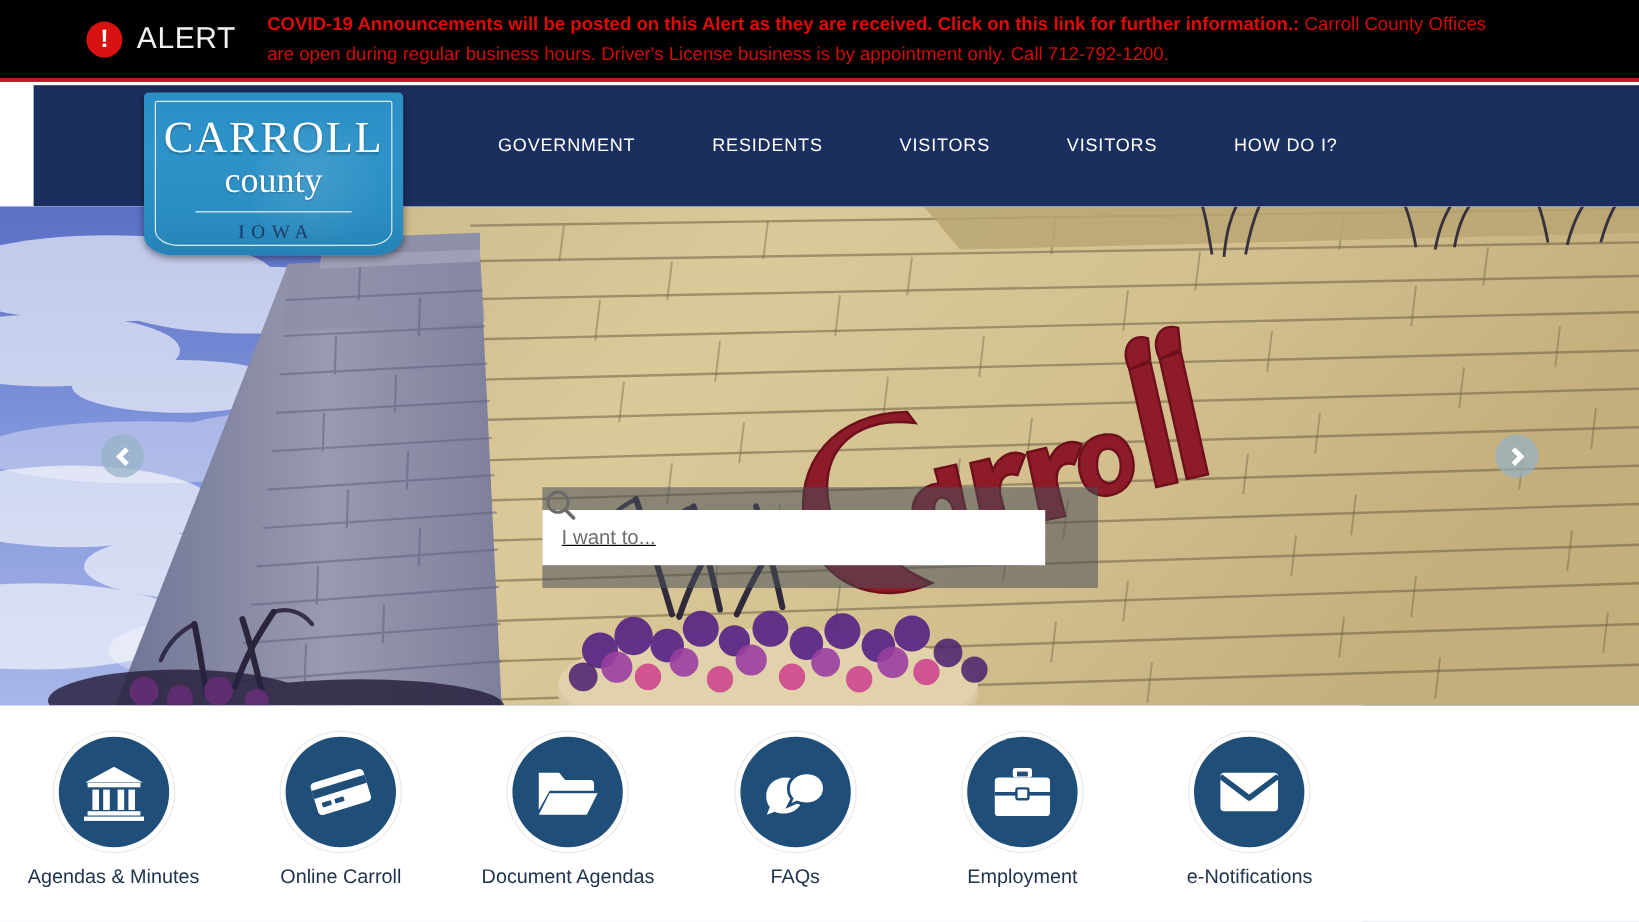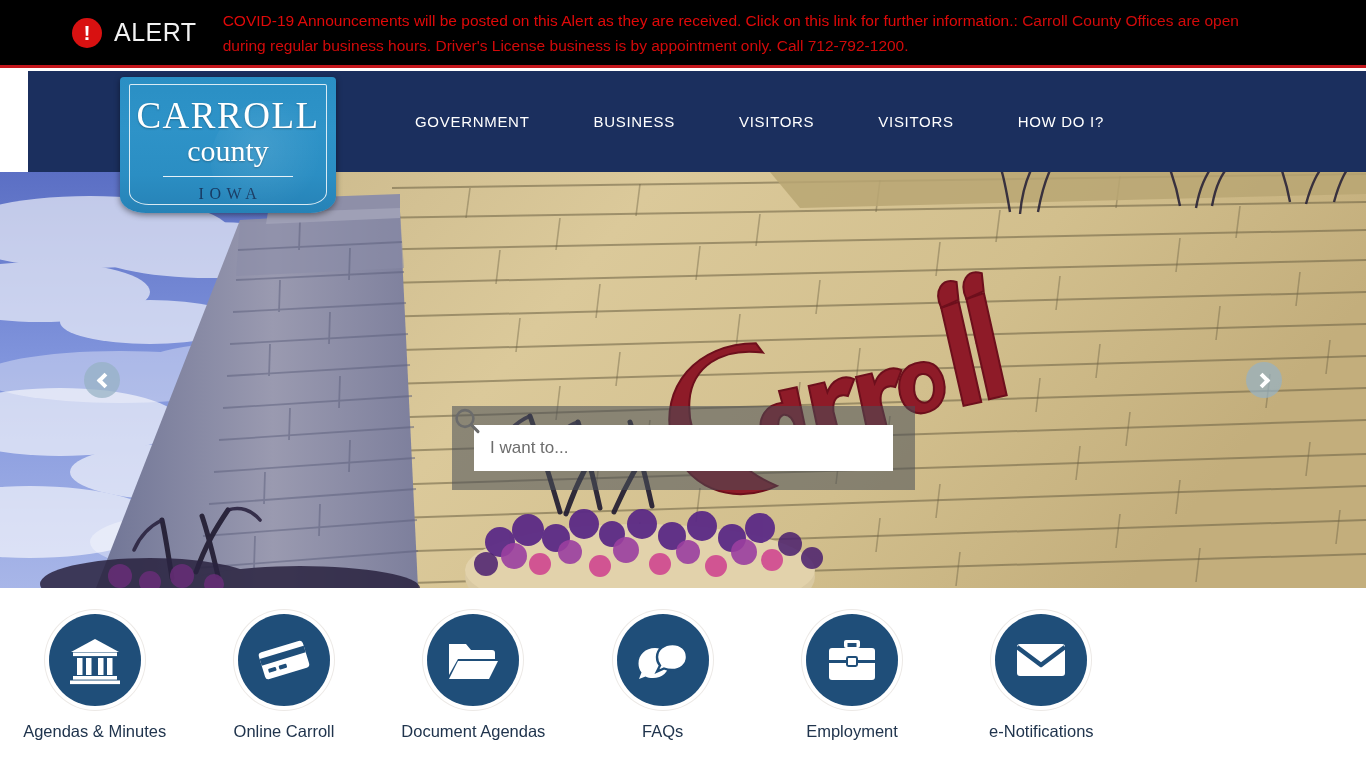--- a/index.html
+++ b/index.html
@@ -40,7 +40,7 @@
     color:#d20a0a; font-size:15.5px; line-height:25px;
     text-align:left;
   }
-  .alert-msg b{ font-weight:normal; color:#e00909; }
+  .alert-msg b{ font-weight:bold; color:#e00909; }
 
   
   .navbar{

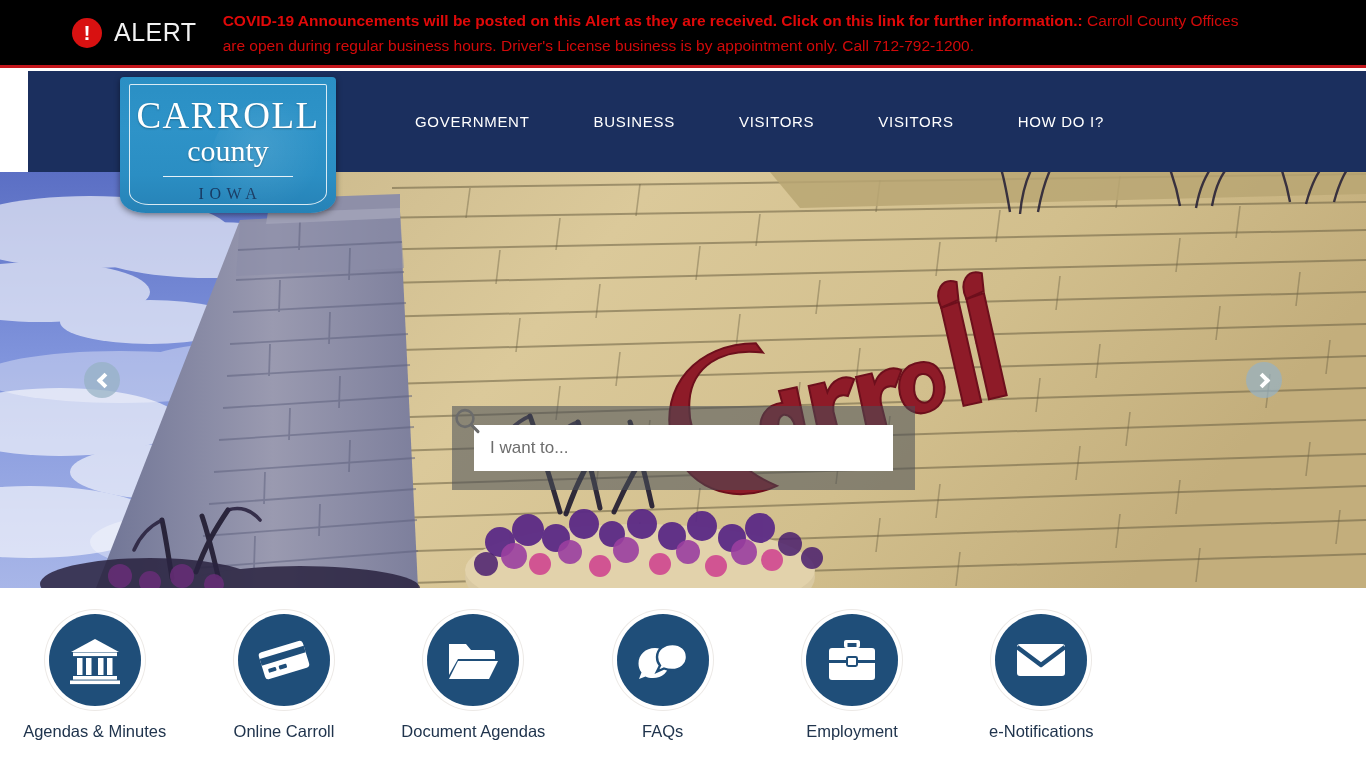--- a/index.html
+++ b/index.html
@@ -188,7 +188,7 @@
 <div class="navbar">
   <nav class="nav-links">
     <a href="#">GOVERNMENT</a>
-    <a href="#">BUSINESS</a>
+    <a href="#">RESIDENTS</a>
     <a href="#">VISITORS</a>
     <a href="#">VISITORS</a>
     <a href="#">HOW DO I?</a>

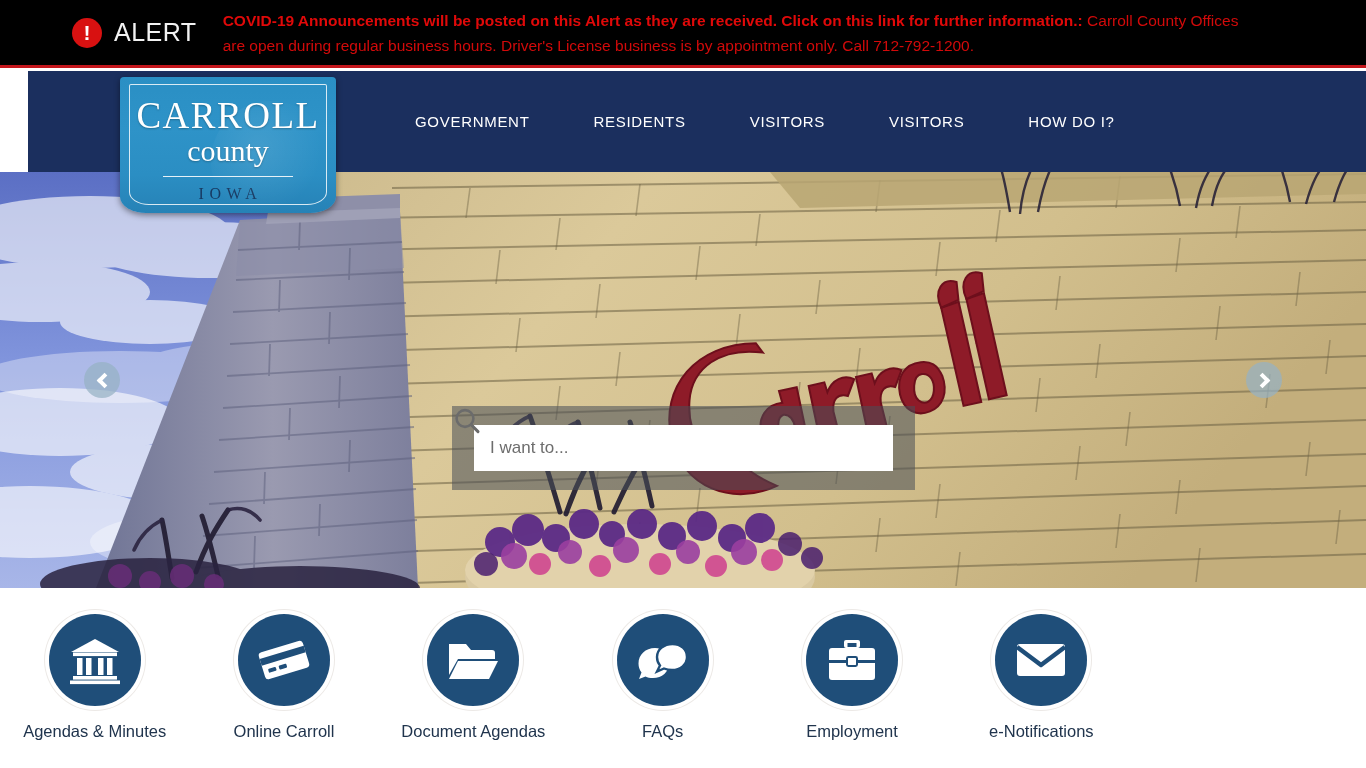--- a/index.html
+++ b/index.html
@@ -128,7 +128,7 @@
     width:463px; height:84px;
     background:rgba(72,78,88,.55);
     z-index:4;
-    display:flex; align-items:center; justify-content:center;
+    display:flex; align-items:center; text-decoration:underline;
   }
   .search-box{
     width:419px; height:46px; background:#ffffff;

